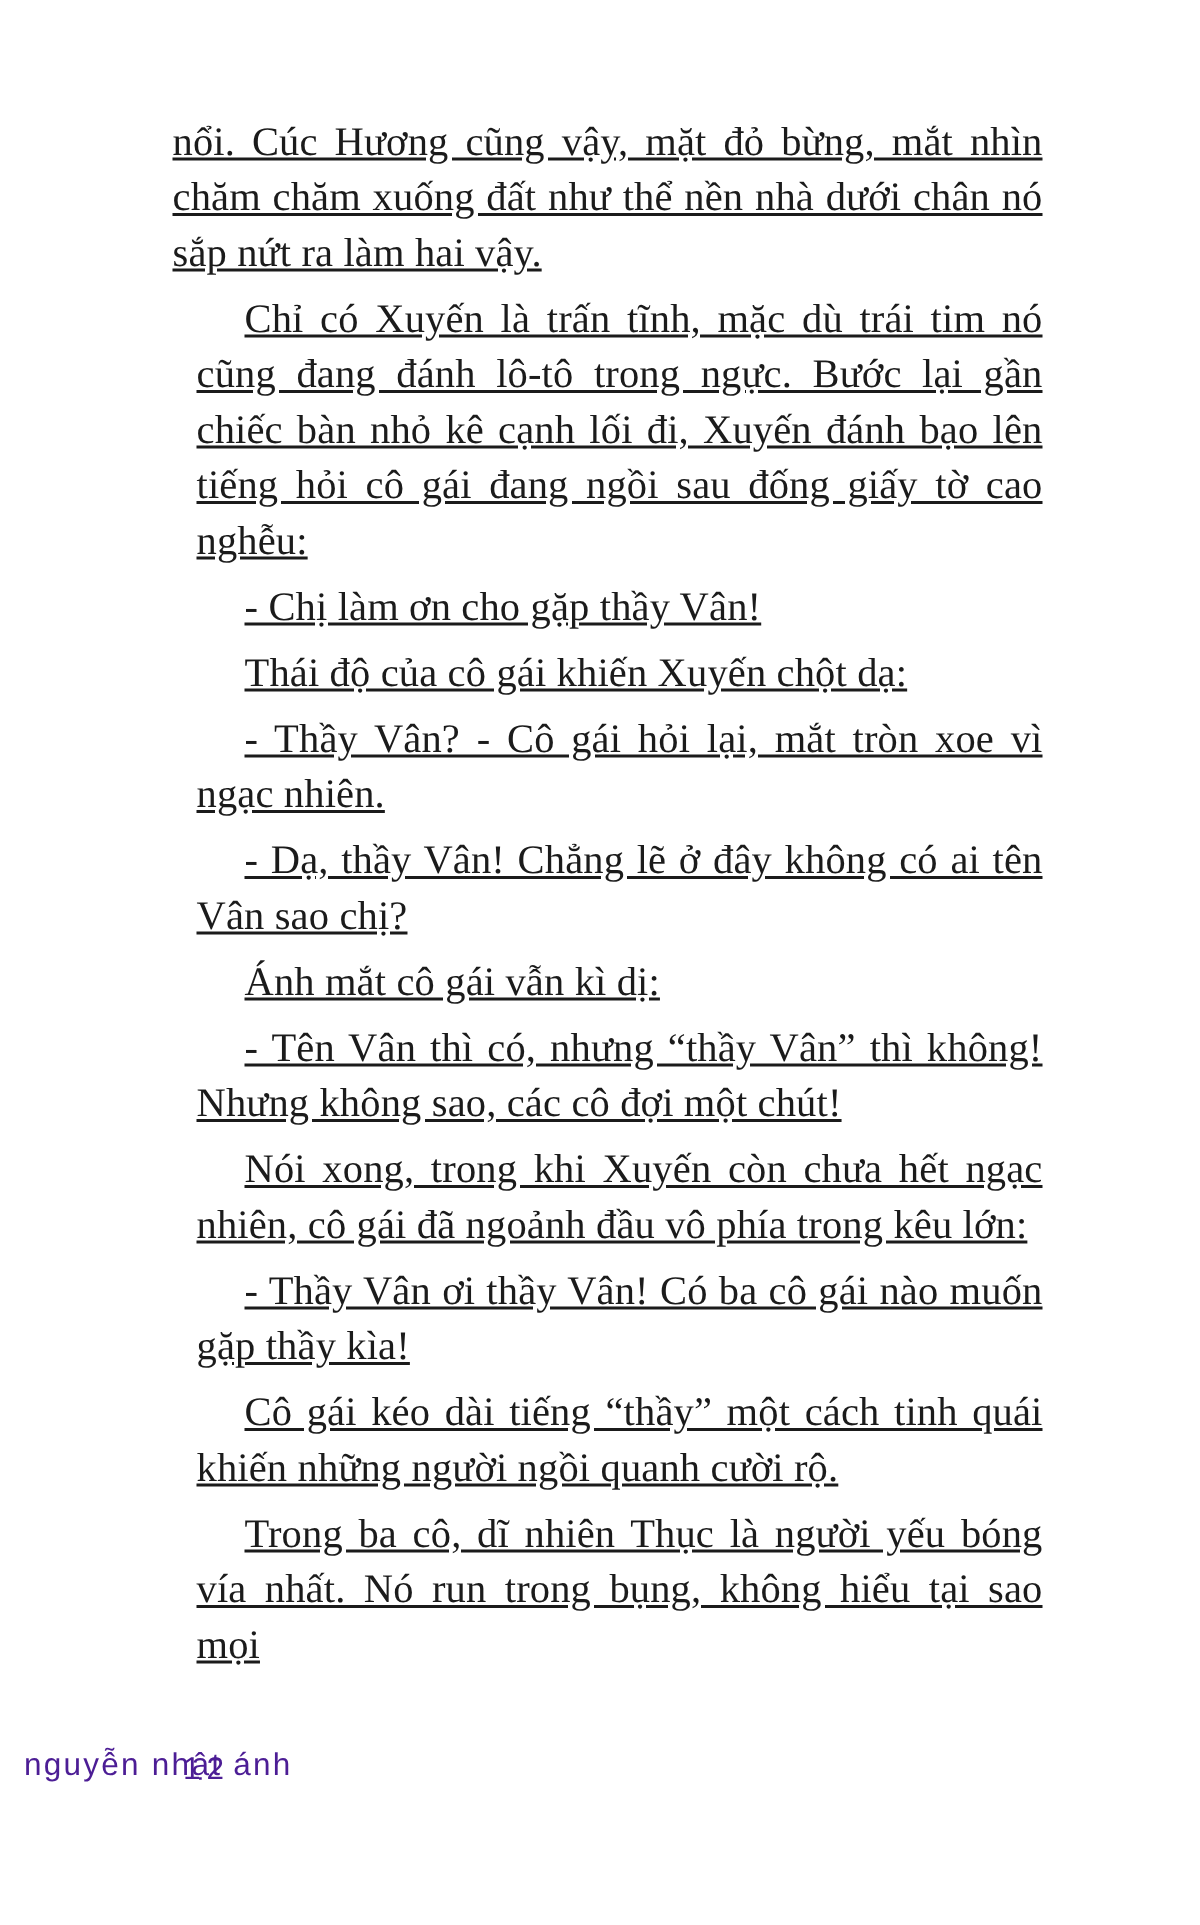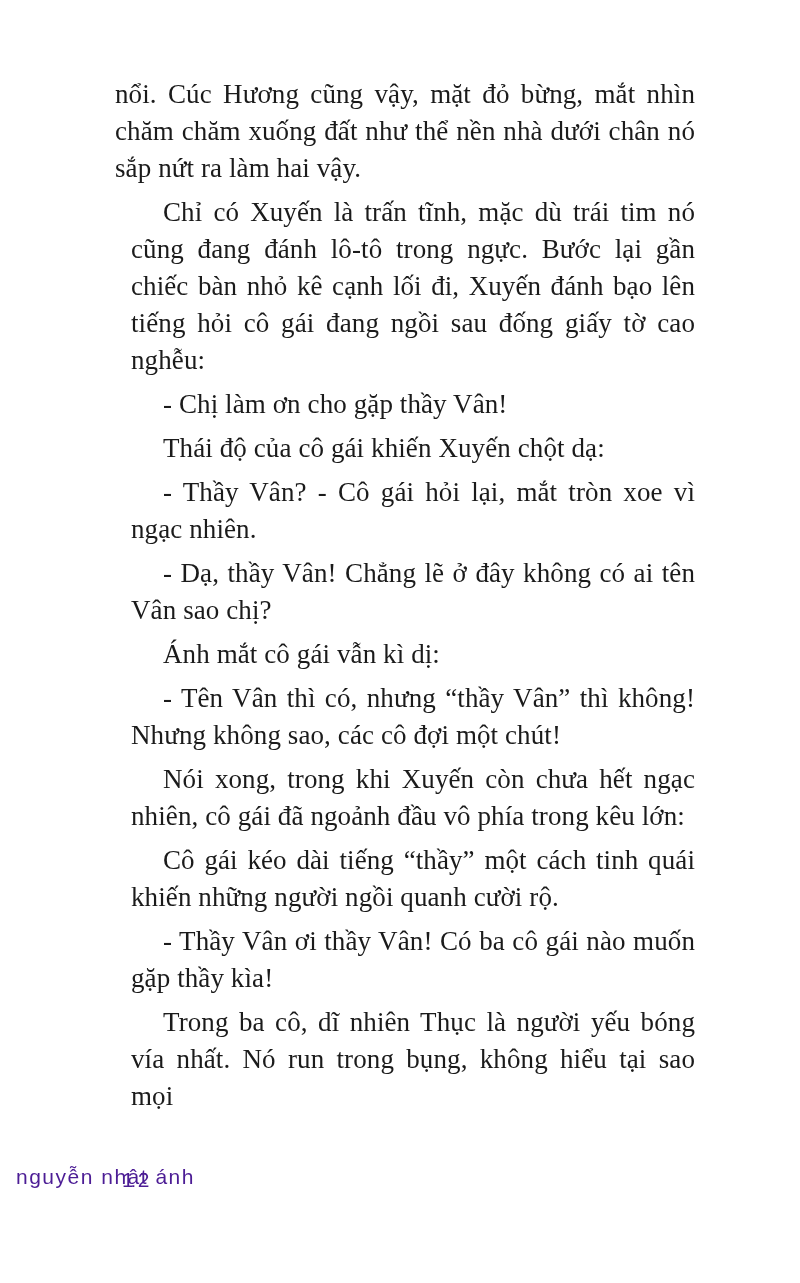--- a/index.html
+++ b/index.html
@@ -31,6 +31,7 @@
   }
   .para {
     margin: 0;
+    text-decoration: underline;
   }
   .para + .para {
     margin-top: 7px;

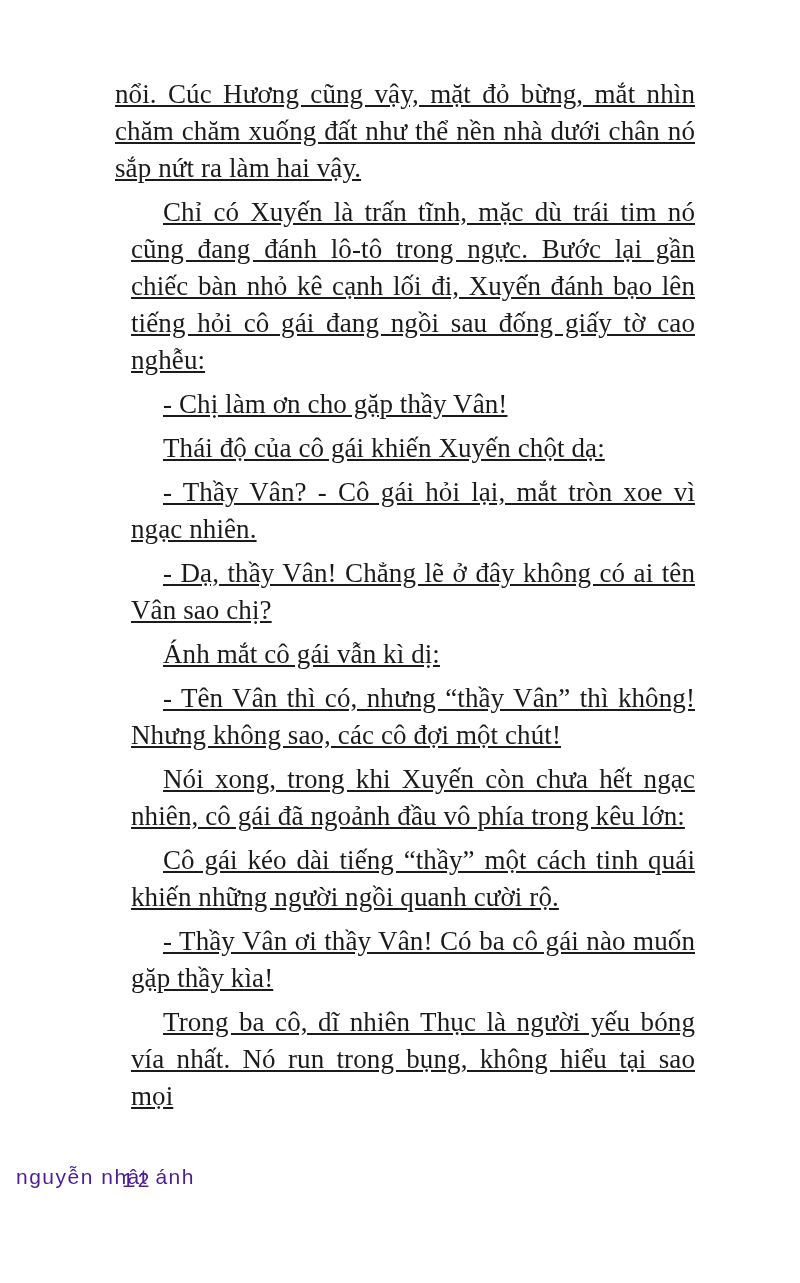--- a/index.html
+++ b/index.html
@@ -78,8 +78,8 @@
       <p class="para indent">Ánh mắt cô gái vẫn kì dị:</p>
       <p class="para indent">- Tên Vân thì có, nhưng “thầy Vân” thì không! Nhưng không sao, các cô đợi một chút!</p>
       <p class="para indent">Nói xong, trong khi Xuyến còn chưa hết ngạc nhiên, cô gái đã ngoảnh đầu vô phía trong kêu lớn:</p>
+      <p class="para indent">- Thầy Vân ơi thầy Vân! Có ba cô gái nào muốn gặp thầy kìa!</p>
       <p class="para indent">Cô gái kéo dài tiếng “thầy” một cách tinh quái khiến những người ngồi quanh cười rộ.</p>
-      <p class="para indent">- Thầy Vân ơi thầy Vân! Có ba cô gái nào muốn gặp thầy kìa!</p>
       <p class="para indent">Trong ba cô, dĩ nhiên Thục là người yếu bóng vía nhất. Nó run trong bụng, không hiểu tại sao mọi</p>
     </div>
   <div class="footer">

